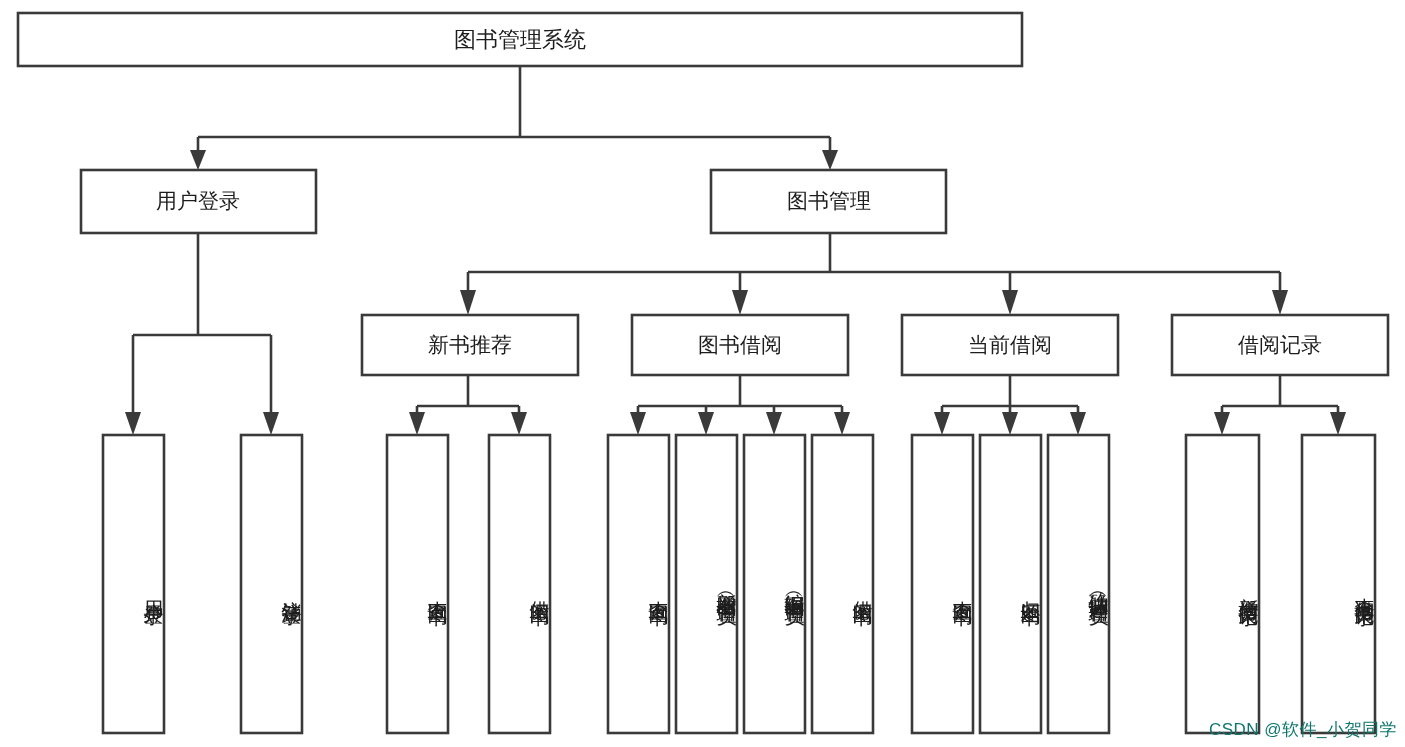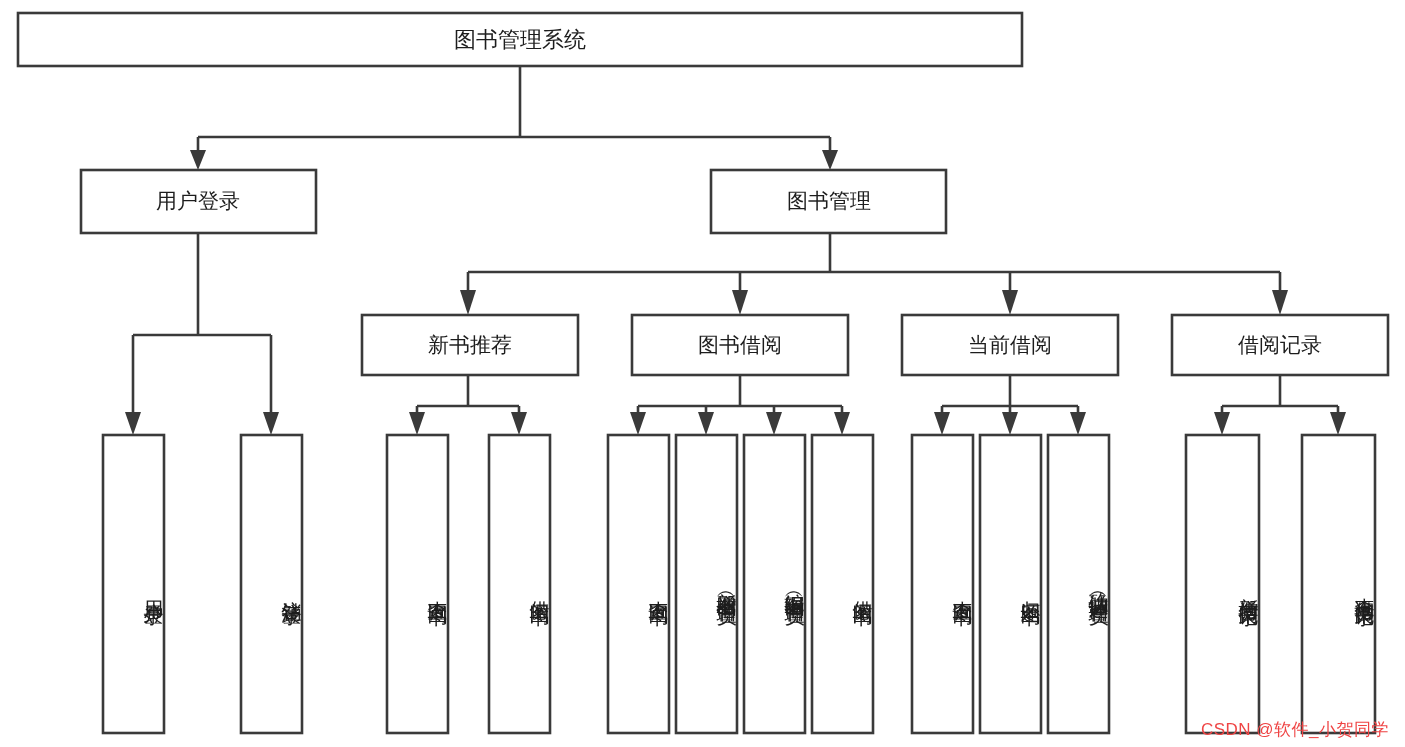--- a/index.html
+++ b/index.html
@@ -75,11 +75,11 @@
   }
   .watermark {
     position: absolute;
-    right: 16px;
+    right: 8px;
     bottom: 6px;
     font-family: "Liberation Sans", "DejaVu Sans", sans-serif;
     font-size: 17px;
-    color: #ef4444;
+    color: #0f766e;
     letter-spacing: 0.5px;
     user-select: none;
   }

